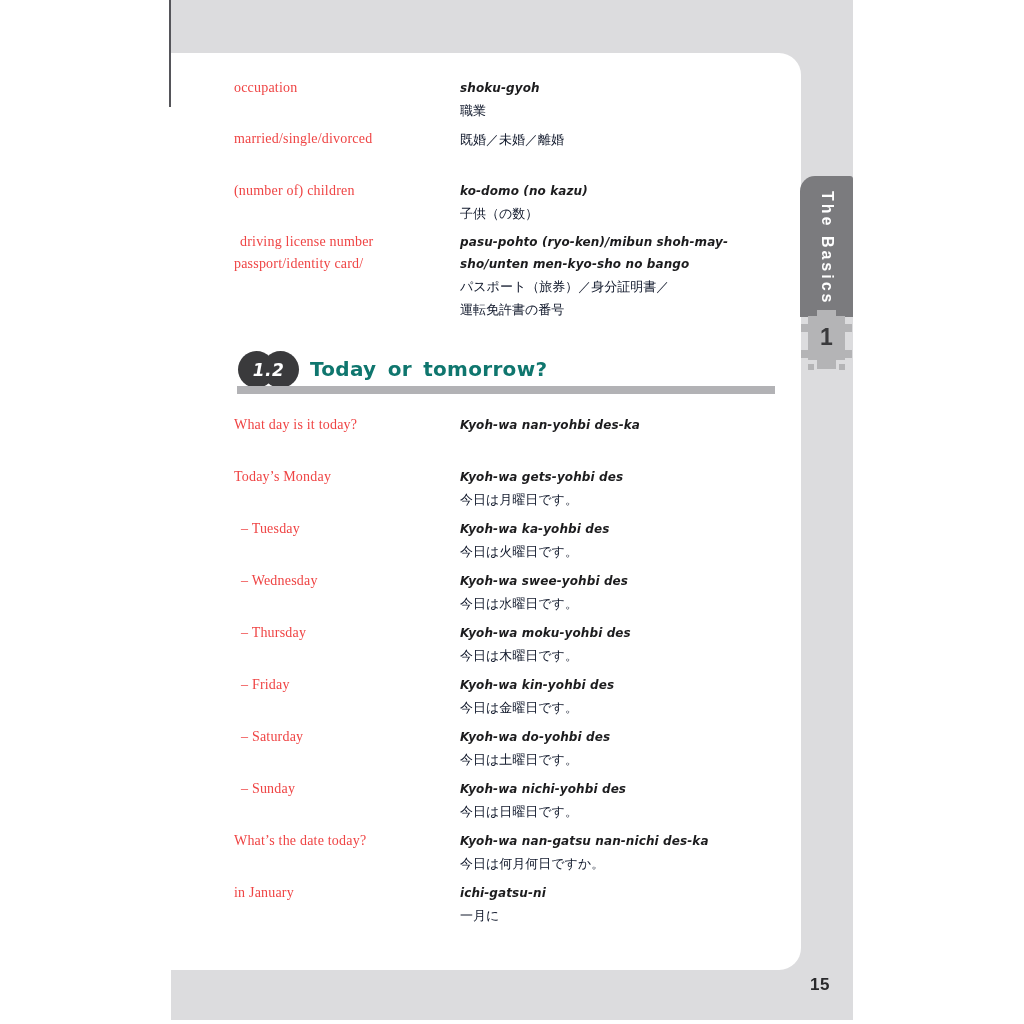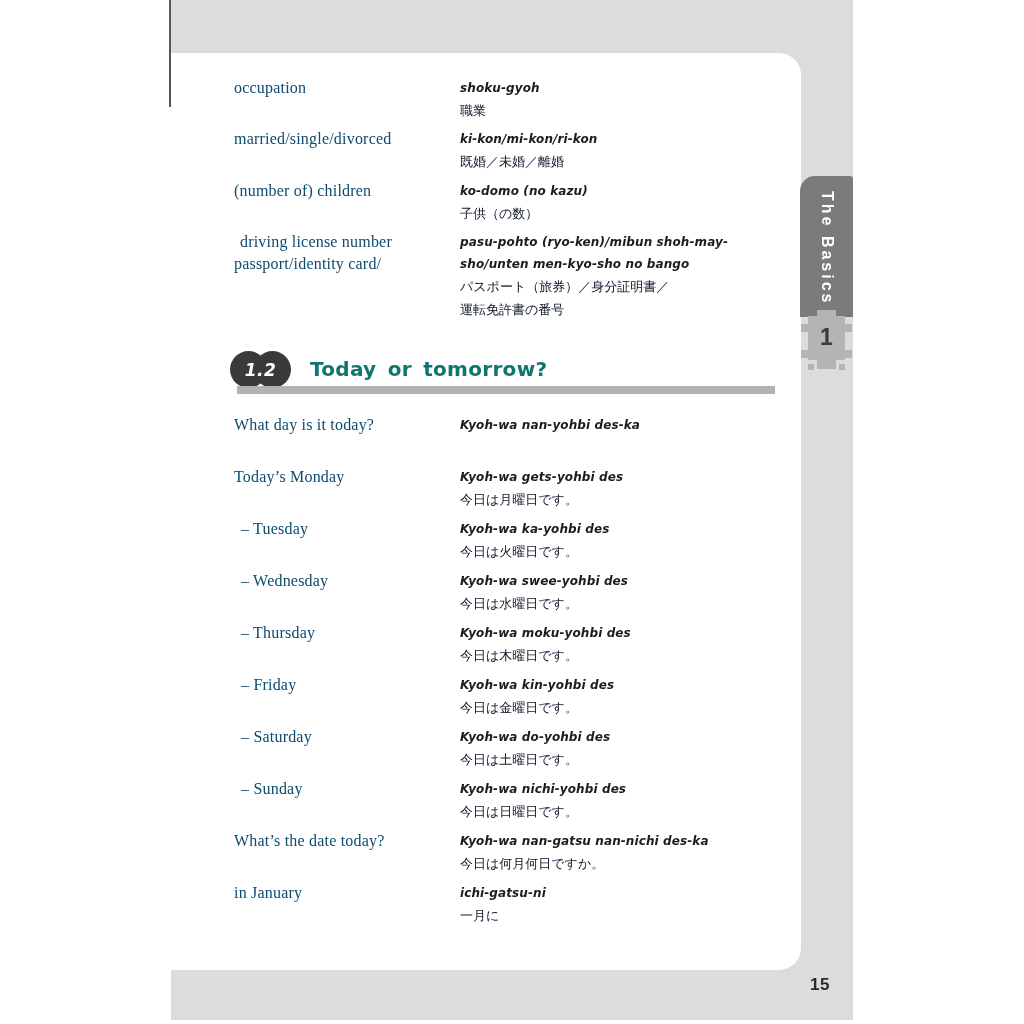--- a/index.html
+++ b/index.html
@@ -69,7 +69,7 @@
   .col-jp{position:absolute;left:226px;top:0;width:334px;}
   .en-line{
     font-family:"Liberation Serif","DejaVu Serif",serif;
-    font-size:16px;line-height:22px;color:#0c4a6e;letter-spacing:0.2px;
+    font-size:14px;line-height:22px;color:#ef4444;letter-spacing:0.2px;
   }
   .en-line.cont{padding-left:6px;}
   .en-line.dash{padding-left:7px;}

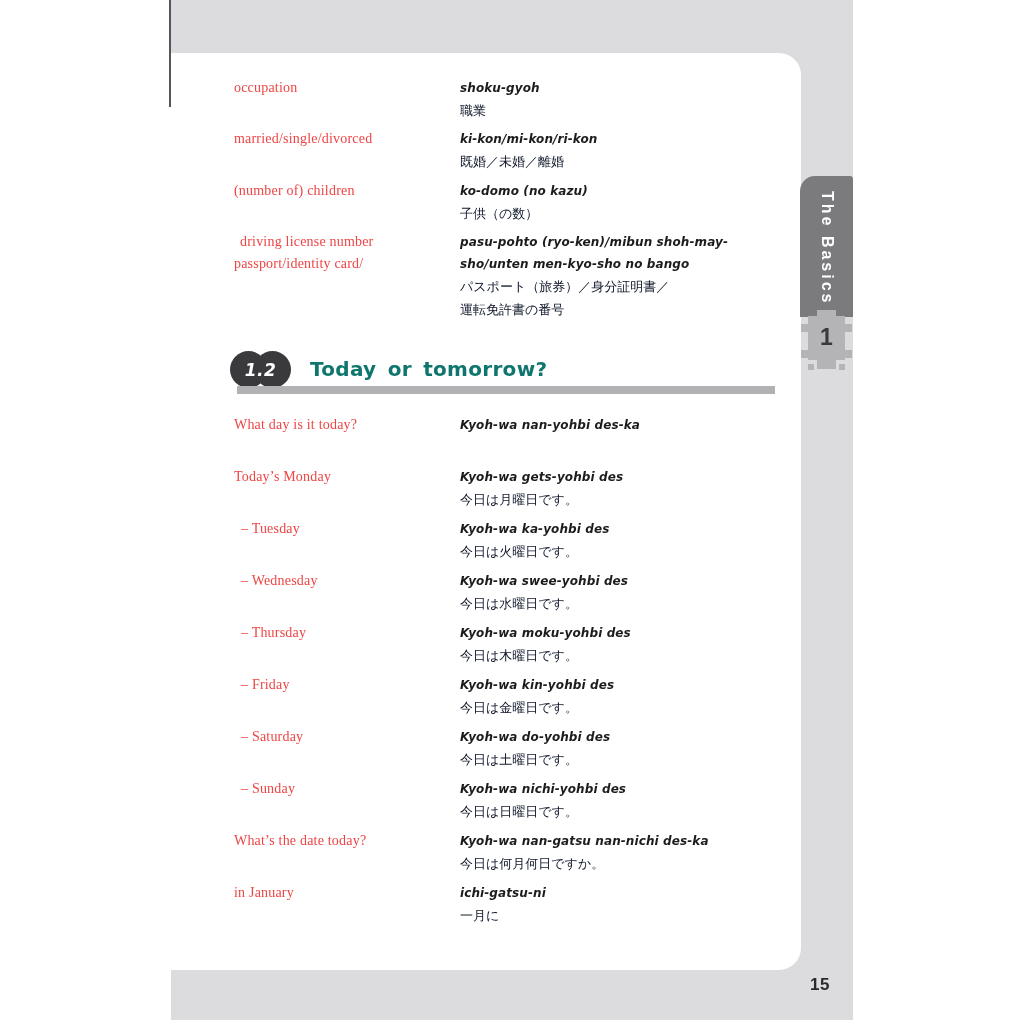--- a/index.html
+++ b/index.html
@@ -122,7 +122,6 @@
           <div class="en-line">married/single/divorced</div>
         </div>
         <div class="col-jp">
-          <div class="ro-line">ki-kon/mi-kon/ri-kon</div>
           <div class="jp-line">既婚／未婚／離婚</div>
         </div>
       </div>

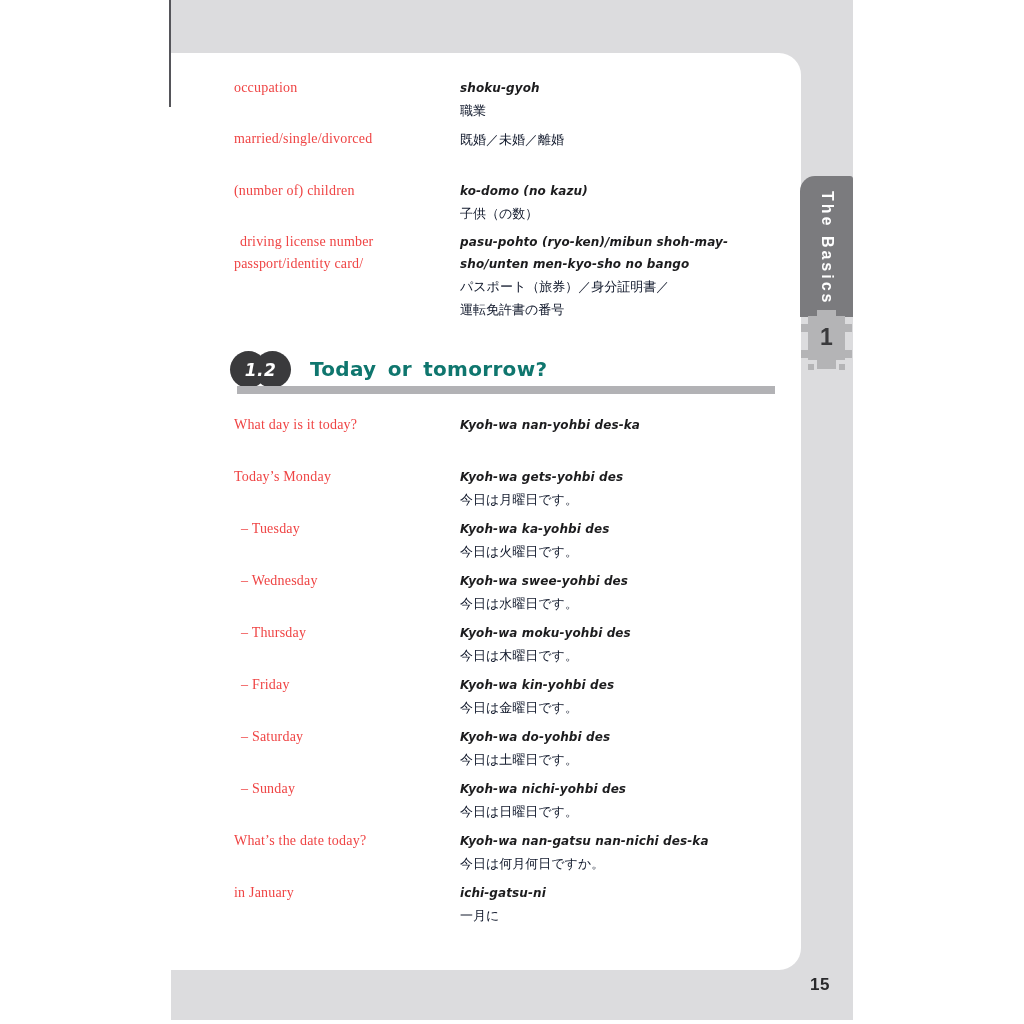--- a/index.html
+++ b/index.html
@@ -41,7 +41,7 @@
     font-size:17px;font-weight:bold;color:#2a2a2c;letter-spacing:0.5px;
   }
   
-  .badge{position:absolute;left:230px;top:351px;width:61px;height:37px;}
+  .badge{position:absolute;left:238px;top:351px;width:61px;height:37px;}
   .badge .circle{
     position:absolute;top:0;width:37px;height:37px;border-radius:50%;
     background:var(--badge-dark,#3a3a3c);

